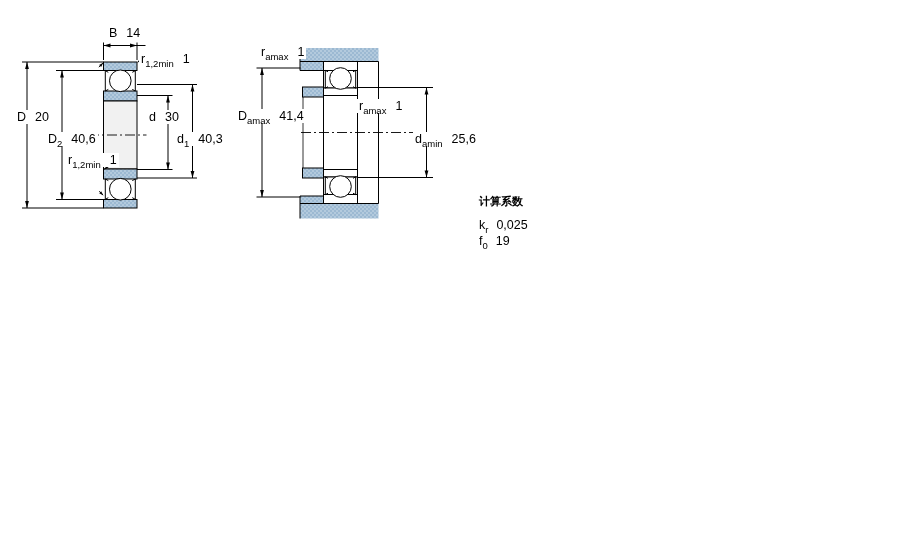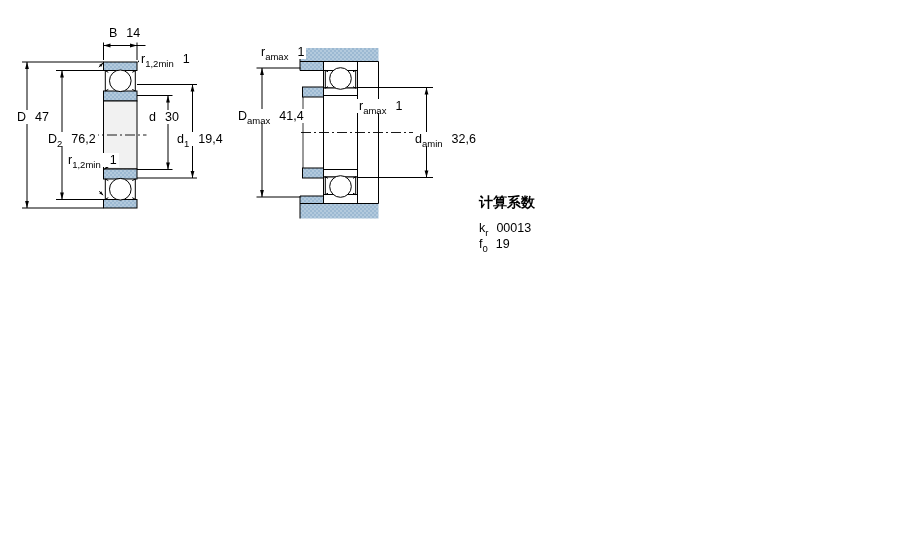--- a/index.html
+++ b/index.html
@@ -153,7 +153,7 @@
 
   <div class="lbl" style="left:139px;top:52px"><span>r</span><sub>1,2min</sub><span class="val">1</span></div>
 
-  <div class="lbl" style="left:15px;top:110px"><span>D</span><sub></sub><span class="val">47</span></div>
+  <div class="lbl" style="left:15px;top:110px"><span>D</span><sub></sub><span class="val">20</span></div>
 
   <div class="lbl" style="left:46px;top:132px"><span>D</span><sub>2</sub><span class="val">76,2</span></div>
 

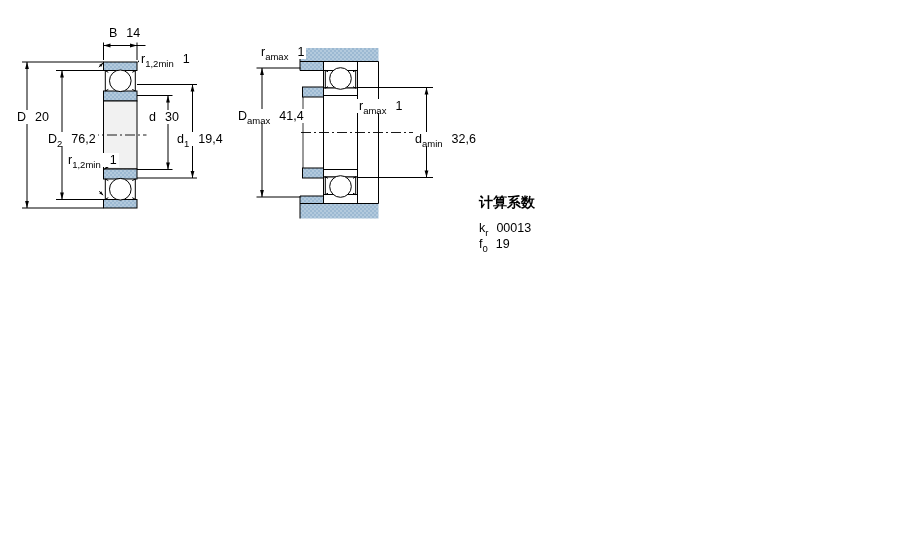--- a/index.html
+++ b/index.html
@@ -155,7 +155,7 @@
 
   <div class="lbl" style="left:15px;top:110px"><span>D</span><sub></sub><span class="val">20</span></div>
 
-  <div class="lbl" style="left:46px;top:132px"><span>D</span><sub>2</sub><span class="val">76,2</span></div>
+  <div class="lbl" style="left:46px;top:132px"><span>D</span><sub>2</sub><span class="val">40,6</span></div>
 
   <div class="lbl" style="left:66px;top:153px"><span>r</span><sub>1,2min</sub><span class="val">1</span></div>
 

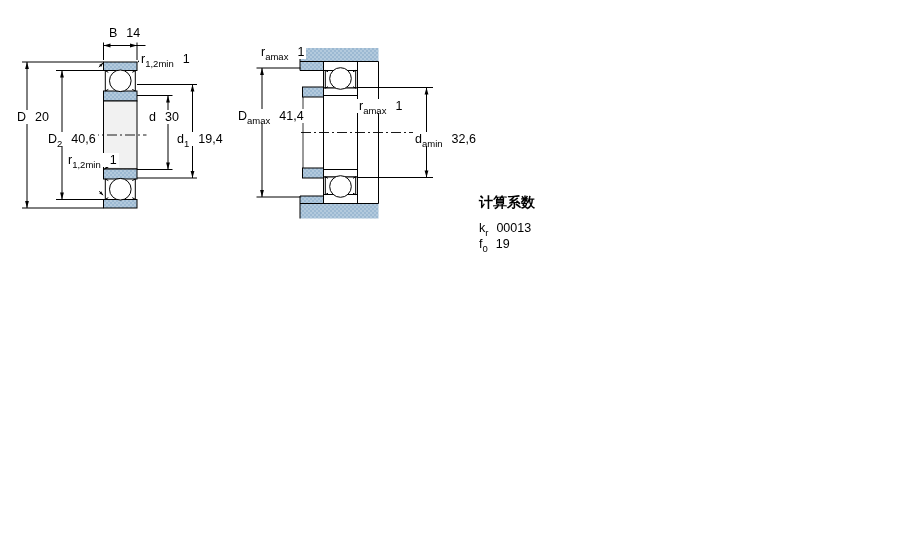--- a/index.html
+++ b/index.html
@@ -161,7 +161,7 @@
 
   <div class="lbl" style="left:147px;top:110px"><span>d</span><sub></sub><span class="val">30</span></div>
 
-  <div class="lbl" style="left:175px;top:132px"><span>d</span><sub>1</sub><span class="val">19,4</span></div>
+  <div class="lbl" style="left:175px;top:132px"><span>d</span><sub>1</sub><span class="val">40,3</span></div>
 
   <div class="lbl" style="left:259px;top:45px"><span>r</span><sub>amax</sub><span class="val">1</span></div>
 

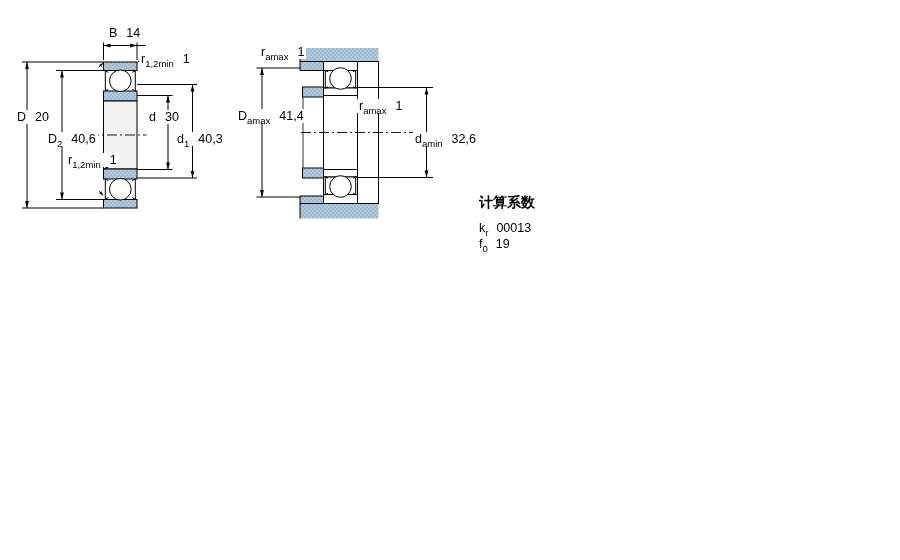--- a/index.html
+++ b/index.html
@@ -169,7 +169,7 @@
 
   <div class="lbl" style="left:357px;top:99px"><span>r</span><sub>amax</sub><span class="val">1</span></div>
 
-  <div class="lbl" style="left:413px;top:132px"><span>d</span><sub>amin</sub><span class="val">32,6</span></div>
+  <div class="lbl" style="left:413px;top:132px"><span>d</span><sub>amin</sub><span class="val">25,6</span></div>
 
   <div class="factors" style="left:479px;top:194px">
     <div class="factors-title">计算系数</div>

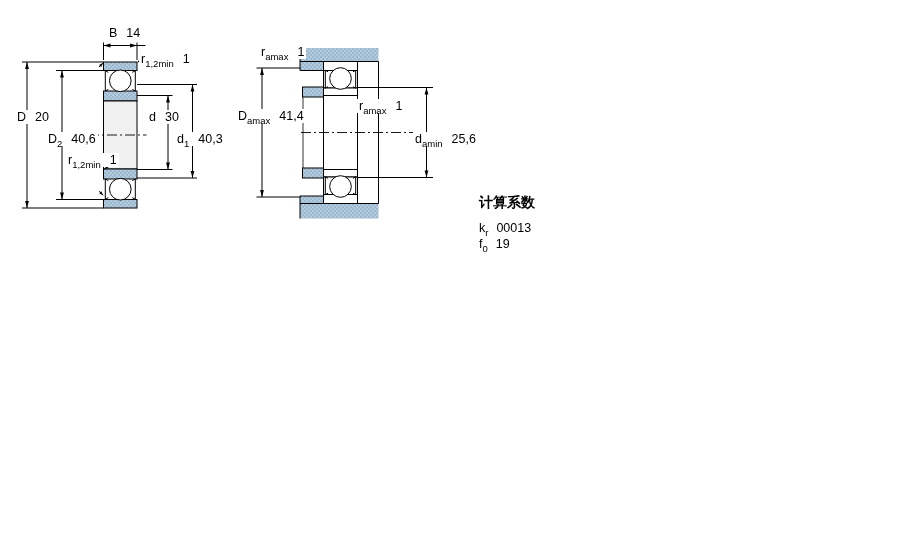--- a/index.html
+++ b/index.html
@@ -11,7 +11,7 @@
   .lbl sub{font-size:9.5px;line-height:0;}
   .lbl .val{margin-left:9px;}
   .factors{position:absolute;color:#000;}
-  .factors-title{font-size:14px;font-weight:bold;margin-bottom:9px;white-space:nowrap;}
+  .factors-title{font-size:11px;font-weight:bold;margin-bottom:9px;white-space:nowrap;}
   .factor-row{font-size:12.5px;margin-bottom:2px;white-space:nowrap;}
   .factor-row sub{font-size:9.5px;line-height:0;}
   .factor-row .val{margin-left:8px;}

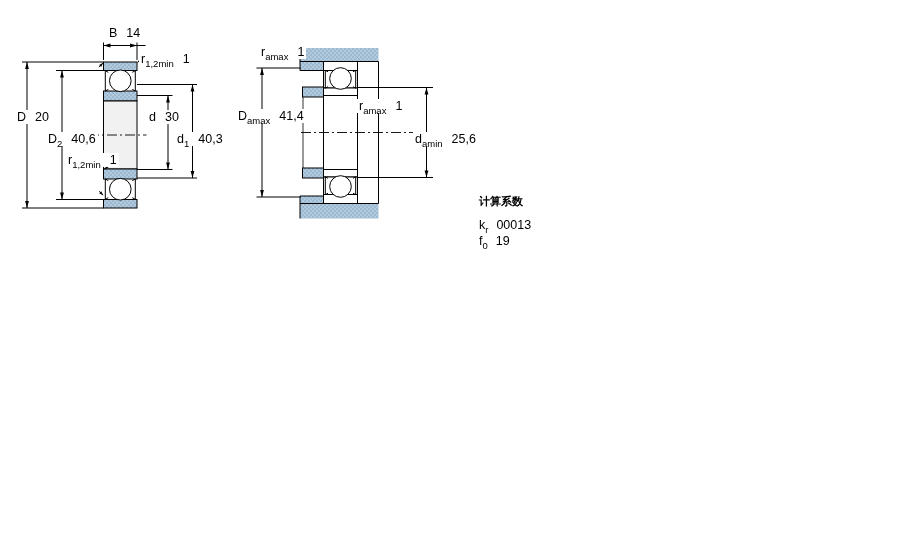--- a/index.html
+++ b/index.html
@@ -173,7 +173,7 @@
 
   <div class="factors" style="left:479px;top:194px">
     <div class="factors-title">计算系数</div>
-    <div class="factor-row"><span>k</span><sub>r</sub><span class="val">00013</span></div>
+    <div class="factor-row"><span>k</span><sub>r</sub><span class="val">0,025</span></div>
     <div class="factor-row"><span>f</span><sub>0</sub><span class="val">19</span></div>
   </div>
 

